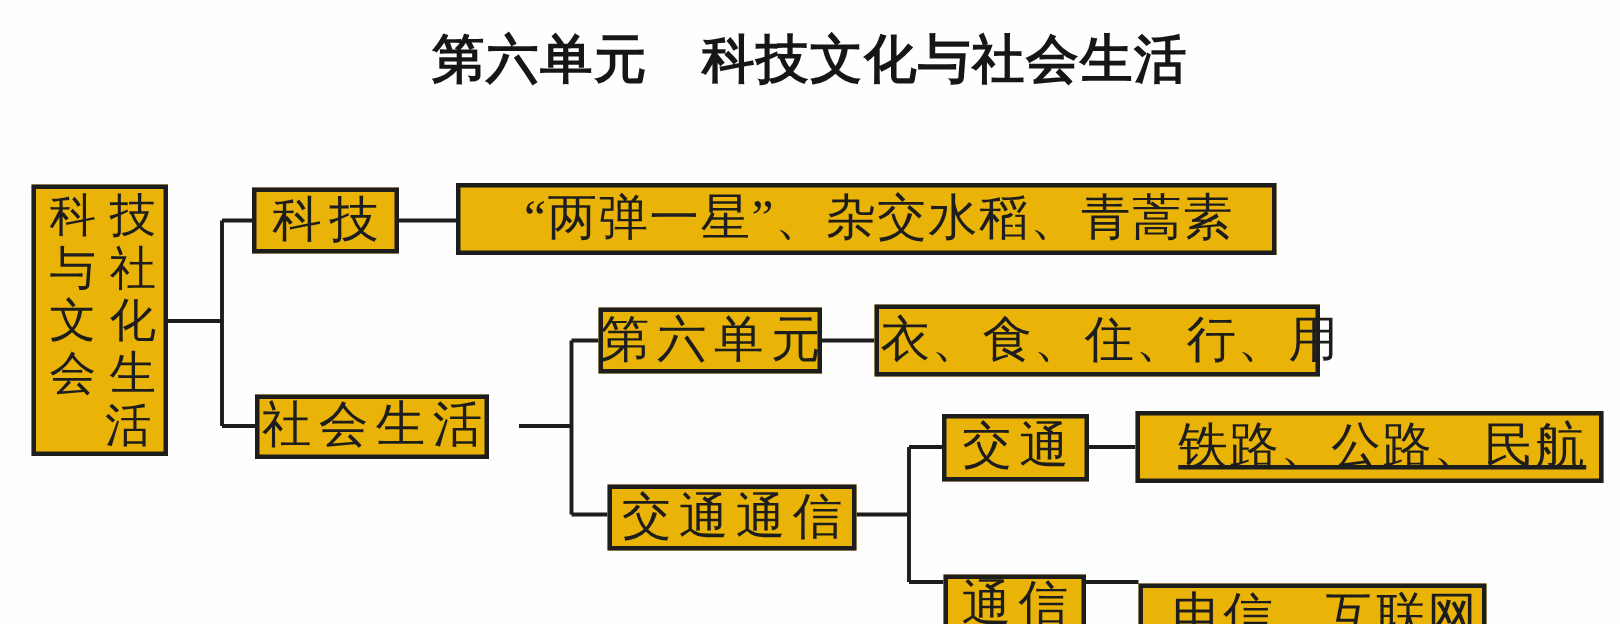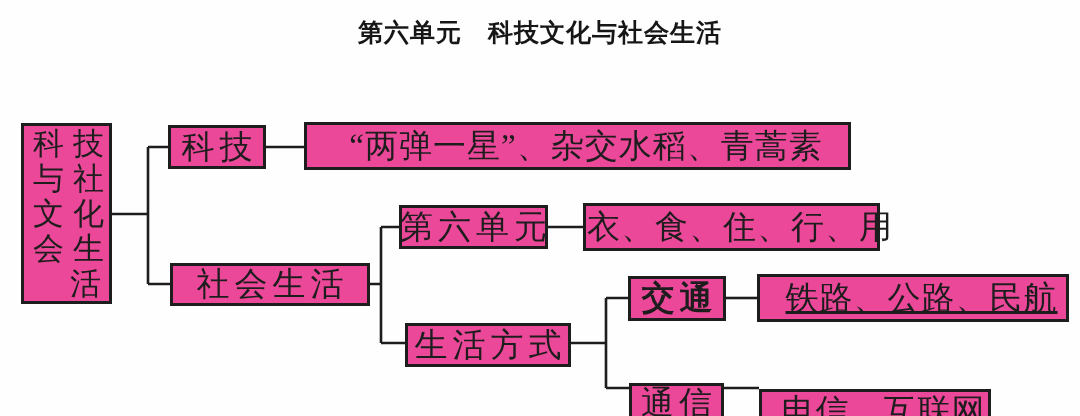--- a/index.html
+++ b/index.html
@@ -24,7 +24,7 @@
     text-align: center;
     font-family: "Liberation Sans", sans-serif;
     font-weight: 700;
-    font-size: 25px;
+    font-size: 35px;
     letter-spacing: 1px;
     color: #161616;
   }

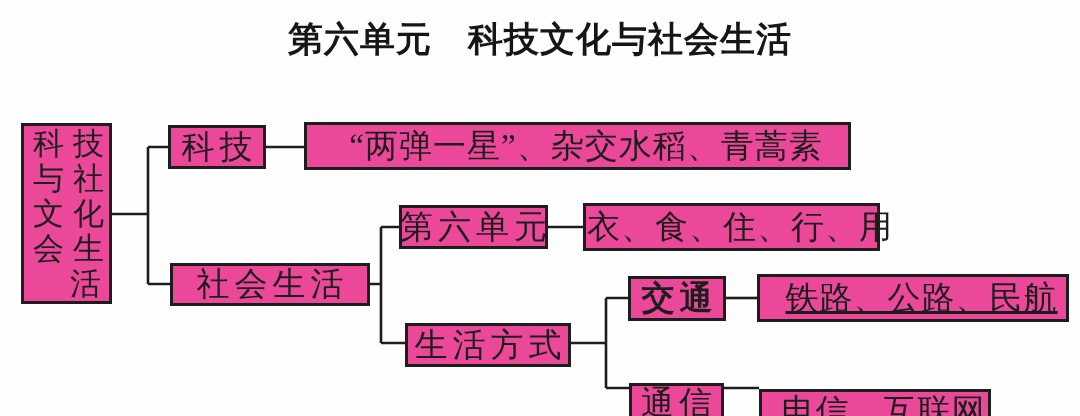--- a/index.html
+++ b/index.html
@@ -39,7 +39,7 @@
     position: absolute;
     box-sizing: border-box;
     border: 3px solid #1d1d1d;
-    background: #ec4899;
+    background: #eab308;
     display: flex;
     align-items: center;
     justify-content: center;

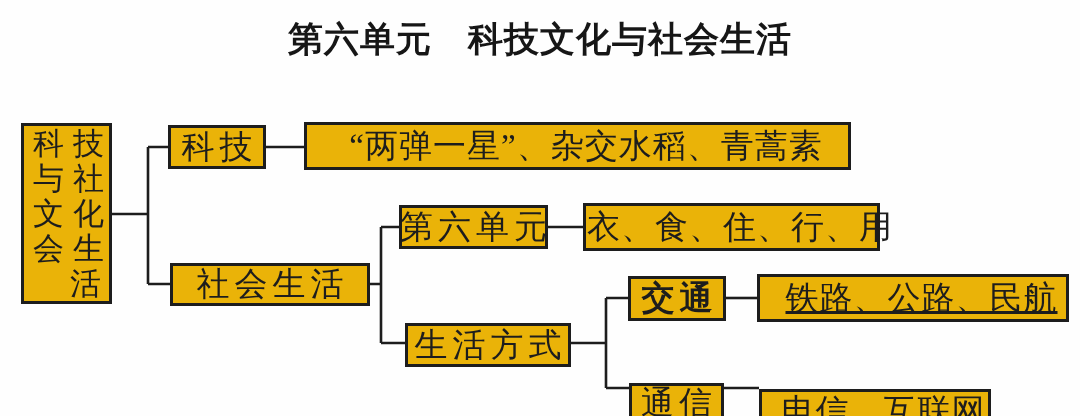--- a/index.html
+++ b/index.html
@@ -80,7 +80,7 @@
   #root        { left: 21px;  top: 123px; width: 91px;  height: 181px; }
   #keji        { left: 168px; top: 125px; width: 98px;  height: 44px; }
   #keji-items  { left: 304px; top: 122px; width: 547px; height: 48px; }
-  #shehui      { left: 170px; top: 263px; width: 200px; height: 43px; }
+  #shehui      { left: 170px; top: 263px; width: 156px; height: 43px; }
   #shfs        { left: 399px; top: 205px; width: 149px; height: 44px; }
   #shfs-items  { left: 583px; top: 203px; width: 297px; height: 48px; text-align: right; }
   #jttx        { left: 405px; top: 323px; width: 166px; height: 44px; }

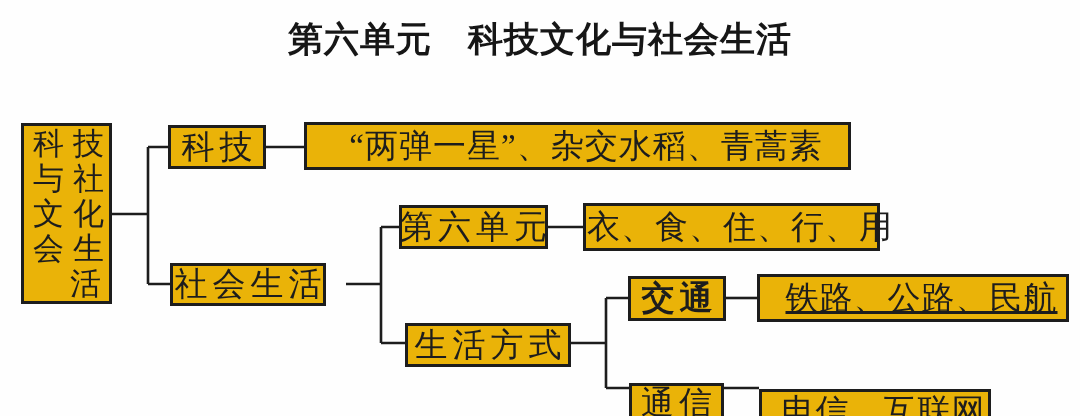--- a/index.html
+++ b/index.html
@@ -84,7 +84,7 @@
   #shfs        { left: 399px; top: 205px; width: 149px; height: 44px; }
   #shfs-items  { left: 583px; top: 203px; width: 297px; height: 48px; text-align: right; }
   #jttx        { left: 405px; top: 323px; width: 166px; height: 44px; }
-  #jiaotong    { left: 628px; top: 276px; width: 98px;  height: 45px; font-weight: bold; }
+  #jiaotong    { left: 628px; top: 276px; width: 98px;  height: 45px; }
   #jt-items    { left: 757px; top: 274px; width: 312px; height: 48px; text-decoration: underline; }
   #tongxin     { left: 629px; top: 368px; width: 95px;  height: 41px; margin-top: 15px; }
   #tx-items    { left: 759px; top: 365px; width: 232px; height: 45px; margin-top: 24px; }

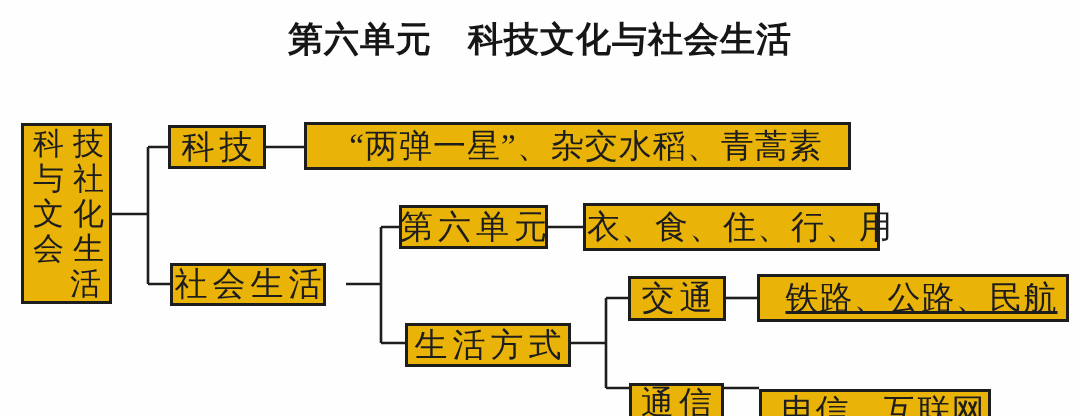--- a/index.html
+++ b/index.html
@@ -131,7 +131,7 @@
   <div id="shfs" class="node label-box">第六单元</div>
   <div id="shfs-items" class="node content-box">衣、食、住、行、用</div>
 
-  <div id="jttx" class="node label-box">生活方式</div>
+  <div id="jttx" class="node label-box">交通通信</div>
 
   <div id="jiaotong" class="node label-box">交通</div>
   <div id="jt-items" class="node content-box">铁路、公路、民航</div>

